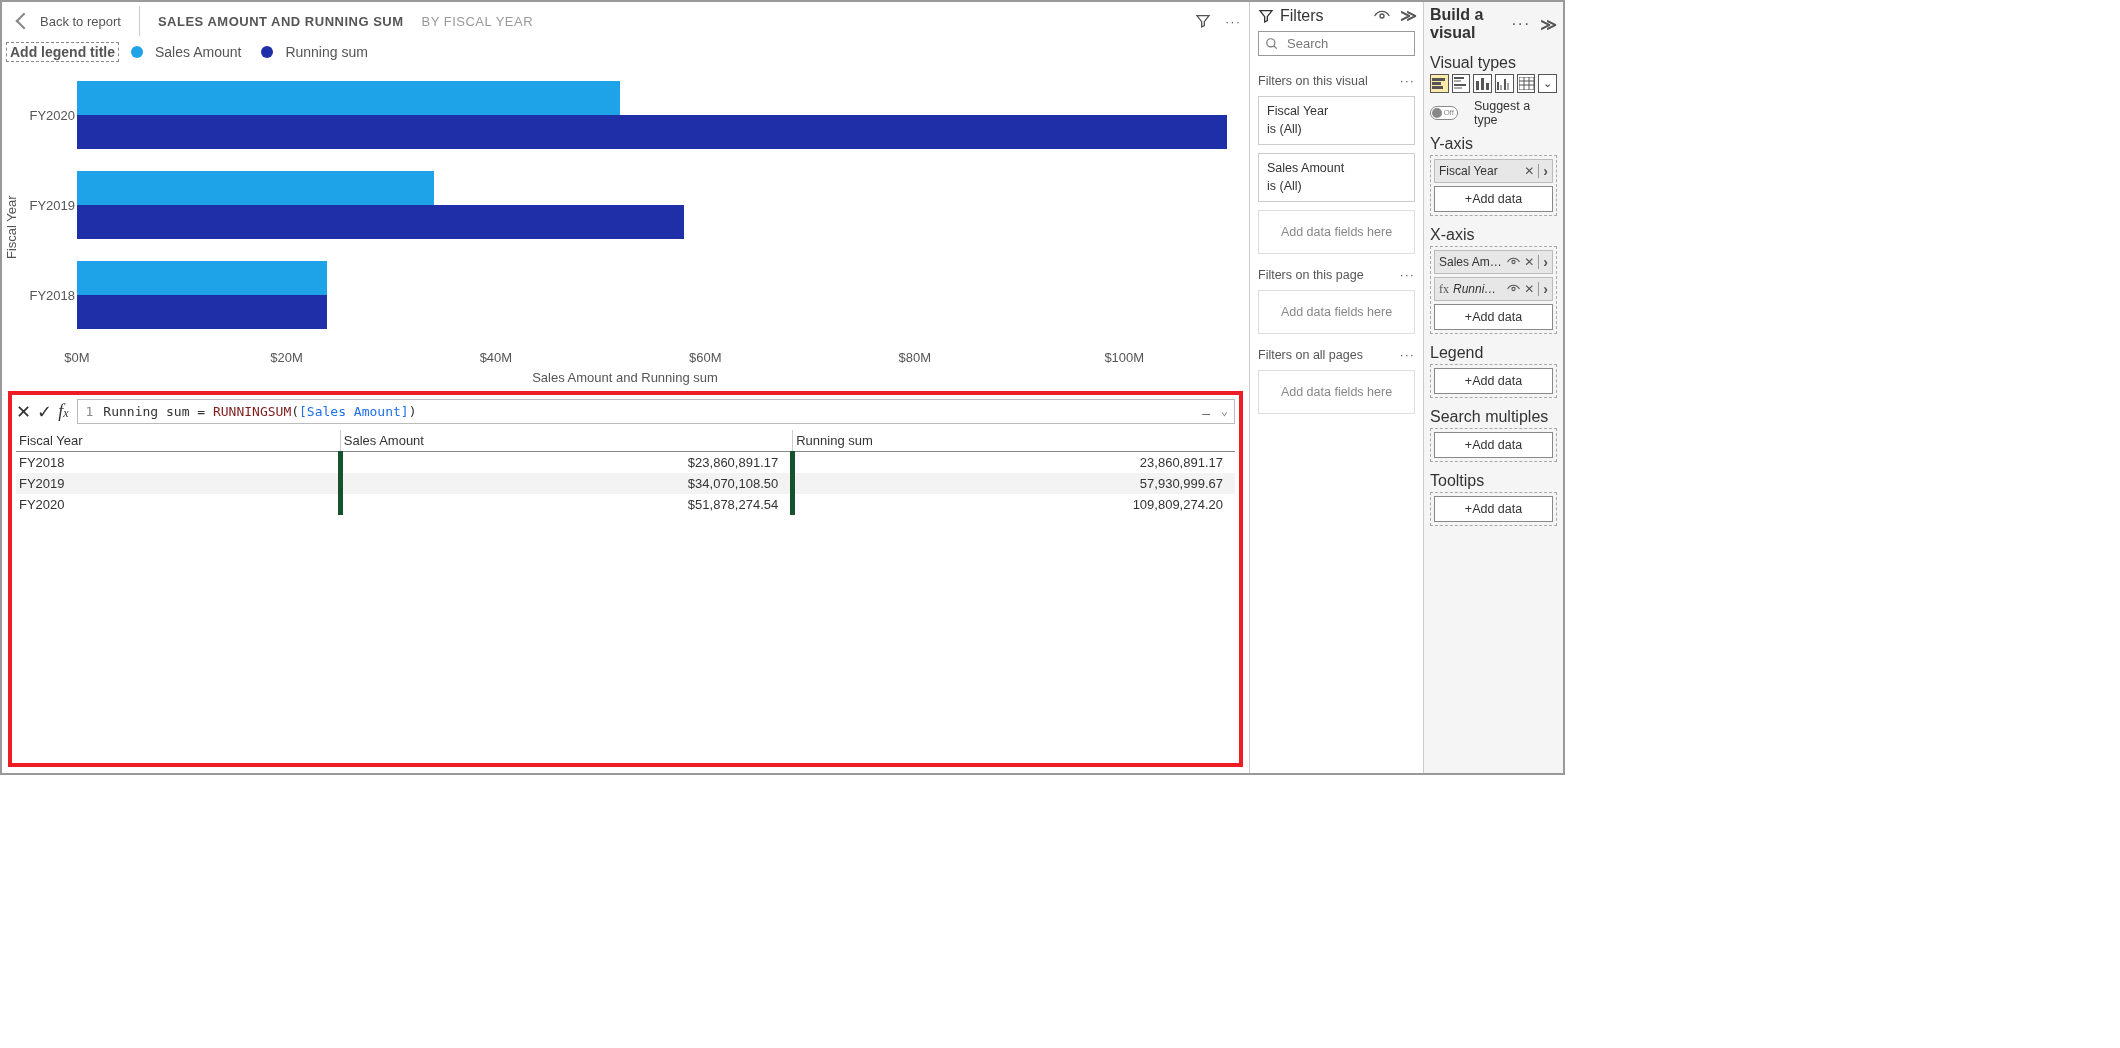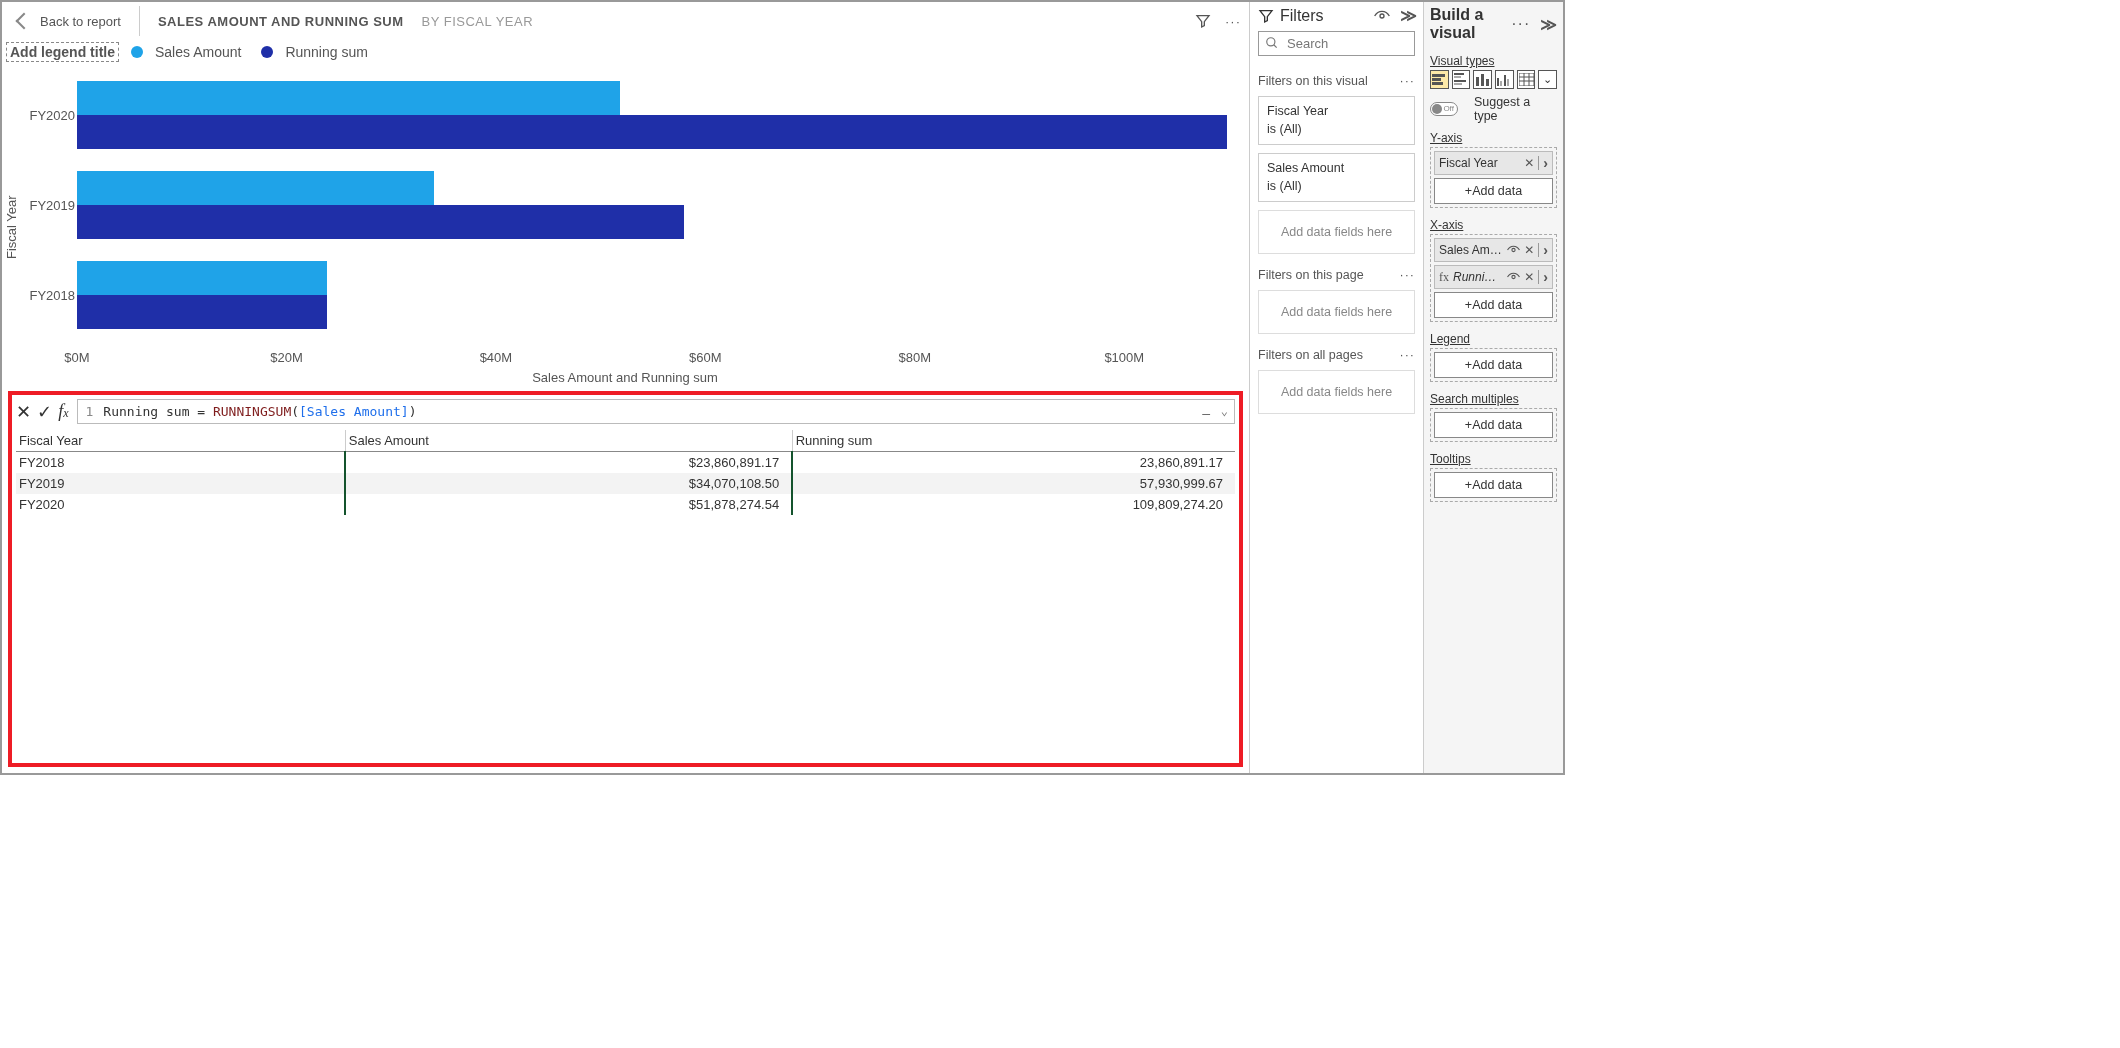--- a/index.html
+++ b/index.html
@@ -67,7 +67,7 @@
   .pane-hd { display:flex; align-items:center; padding:4px 8px 6px 8px; gap:6px; font-size:16px; }
   .pane-hd .title { font-weight:400; }
   .pane-hd .right { margin-left:auto; display:flex; align-items:center; gap:10px; color:#555;}
-  .search-box { margin:0 8px 8px 8px; border:1px solid #999; padding:4px 6px; display:flex; gap:8px; color:#777; }
+  .search-box { margin:0 8px 8px 8px; border:1px solid #999; padding:4px 6px; display:flex; align-items:center; gap:8px; color:#777; }
   .filt-section-hd { display:flex; justify-content:space-between; align-items:center; padding:4px 8px; font-size:12.5px; color:#555; margin-top:6px;}
   .dots { letter-spacing:1px; }
   .filt-card { margin:4px 8px; border:1px solid #ccc; padding:6px 8px; font-size:12.5px; line-height:1.4; }

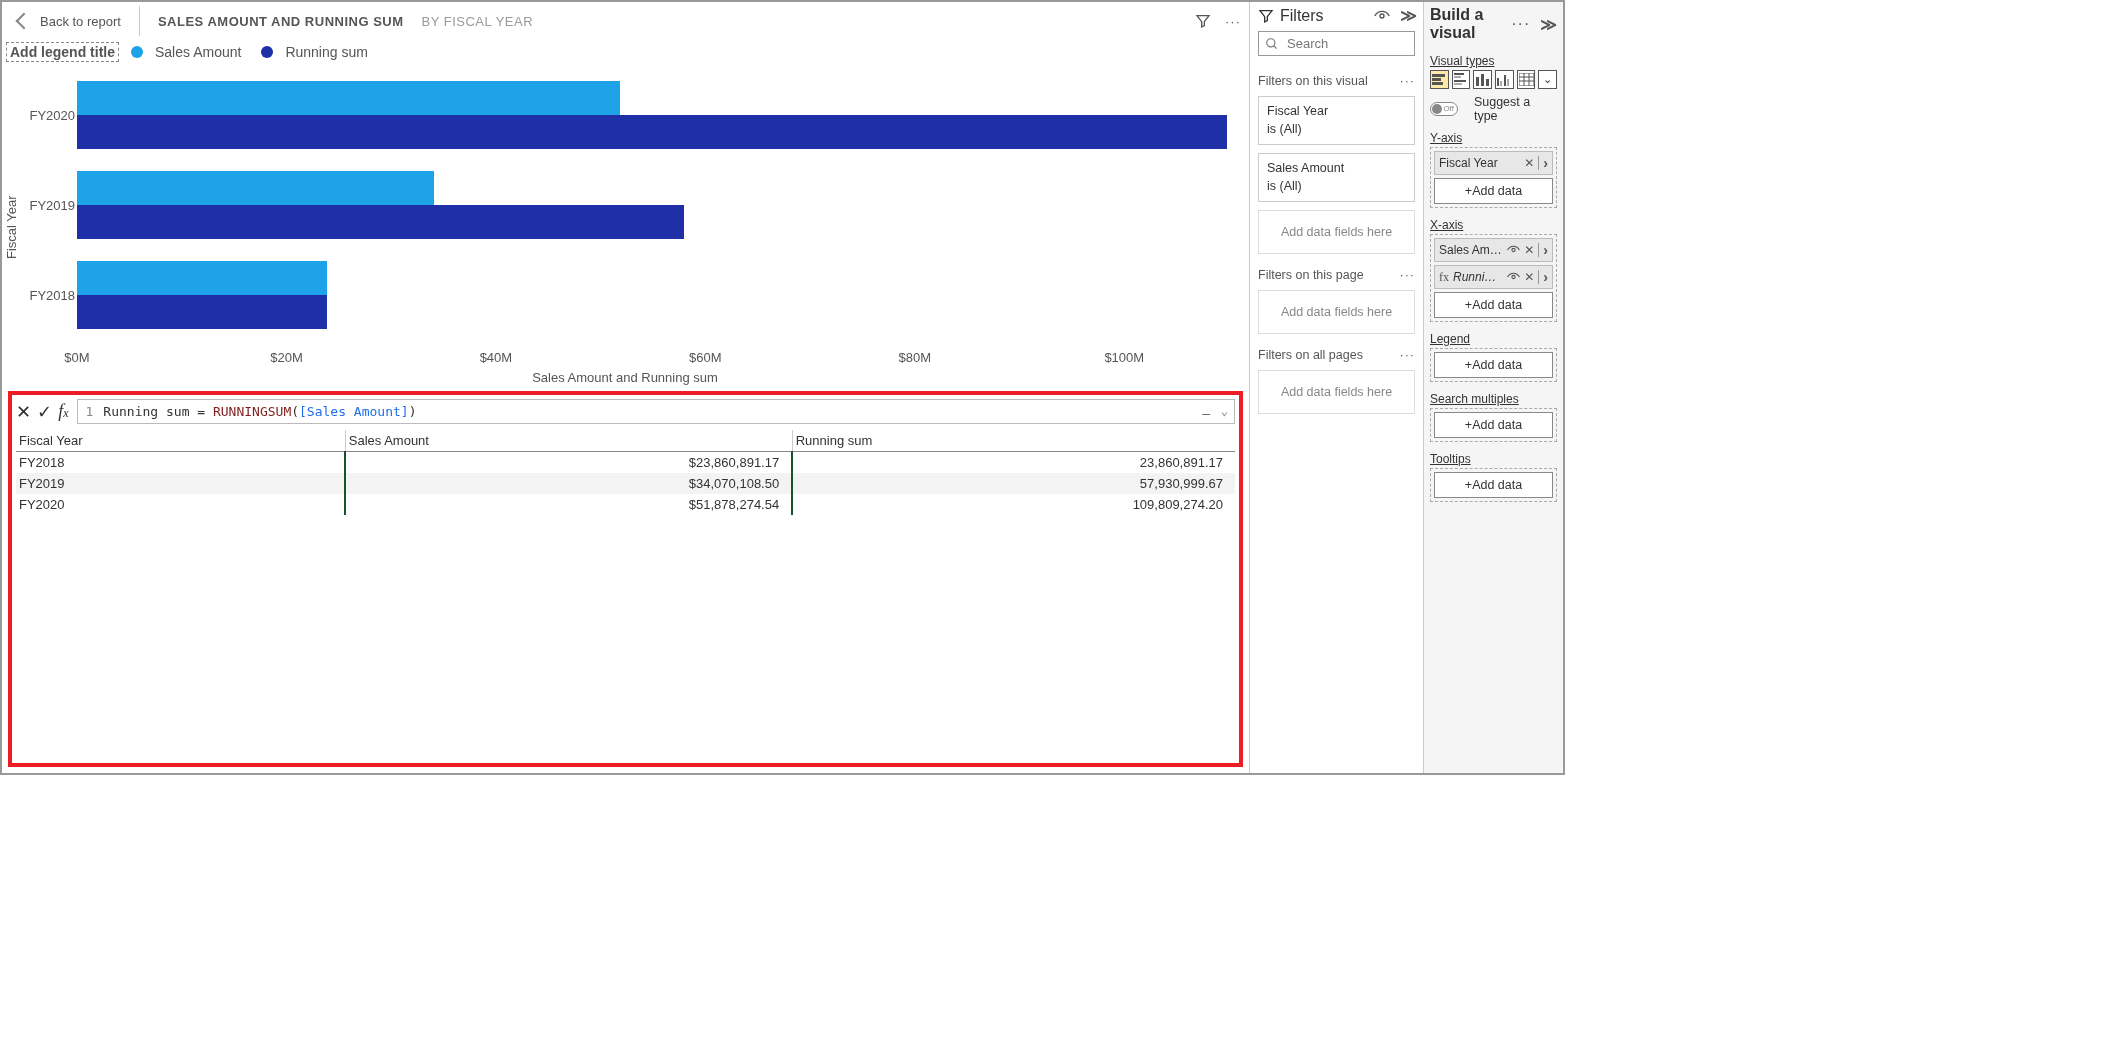--- a/index.html
+++ b/index.html
@@ -83,7 +83,7 @@
   .pill-toggle { width:28px; height:14px; border:1px solid #888; border-radius:8px; position:relative; background:#fff;}
   .pill-toggle::after{content:""; position:absolute; left:1px; top:1px; width:10px; height:10px; border-radius:50%; background:#888;}
   .pill-label { font-size:8px; position:absolute; right:3px; top:1px; color:#888;}
-  .bsec-label { font-size:12px; color:#333; padding:6px 6px 2px 6px;text-decoration:underline; }
+  .bsec-label { font-size:16px; color:#333; padding:6px 6px 2px 6px; }
   .field-well { margin:0 6px 4px 6px; border:1px dashed #aaa; padding:3px; display:flex; flex-direction:column; gap:3px;}
   .chip { background:#e7e7e7; border:1px solid #bbb; height:24px; display:flex; align-items:center; padding:0 4px; font-size:12px; gap:4px;}
   .chip .nm { flex:1; white-space:nowrap; overflow:hidden; text-overflow:ellipsis; }

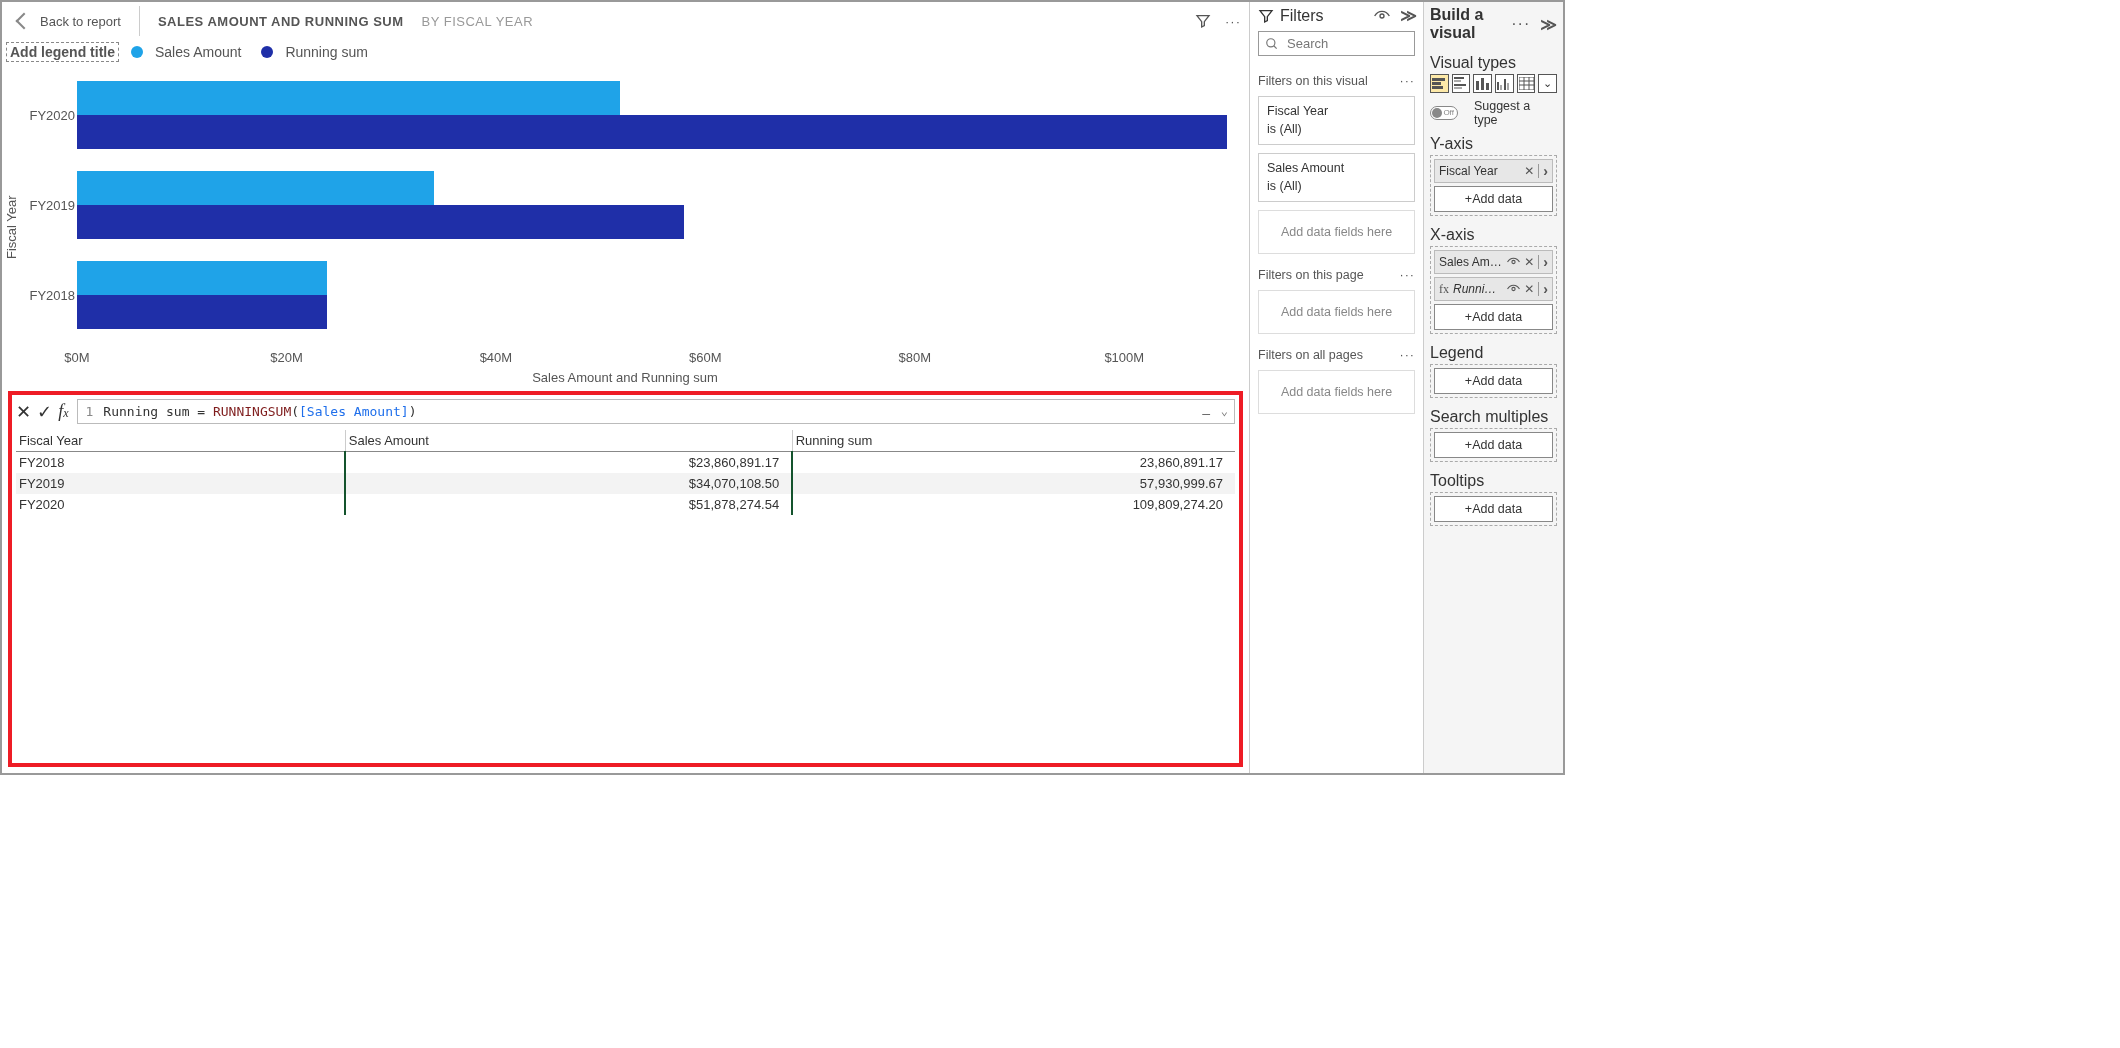--- a/index.html
+++ b/index.html
@@ -58,7 +58,7 @@
   table.data tr td:nth-child(2), table.data tr td:nth-child(3) { text-align:right; }
   table.data tr.odd td { background:#f3f3f3; }
   table.data tr.total td { font-weight:700; }
-  table.data td.lb { border-left:2px solid #14532d; }
+  table.data td.lb { border-left:5px solid #14532d; }
   table.data th.lb { border-left:1px solid #ccc; }
 
   

